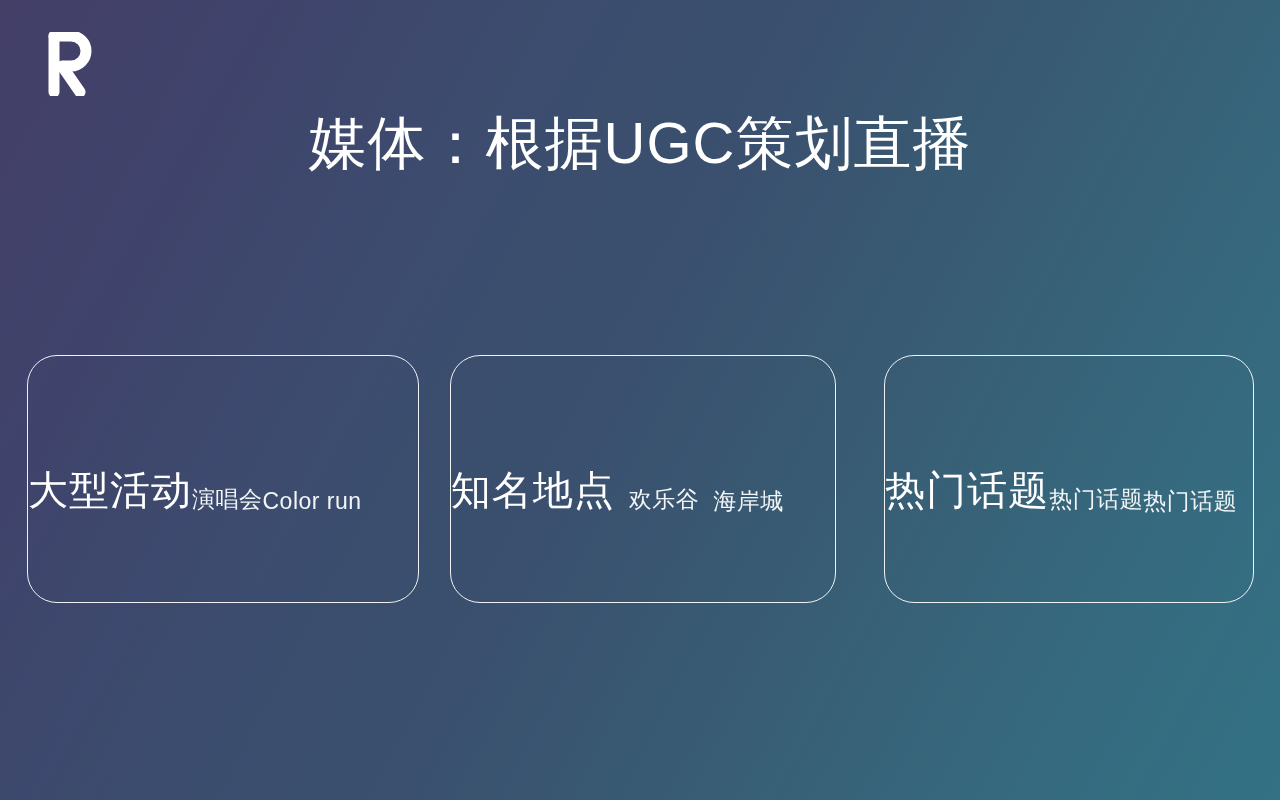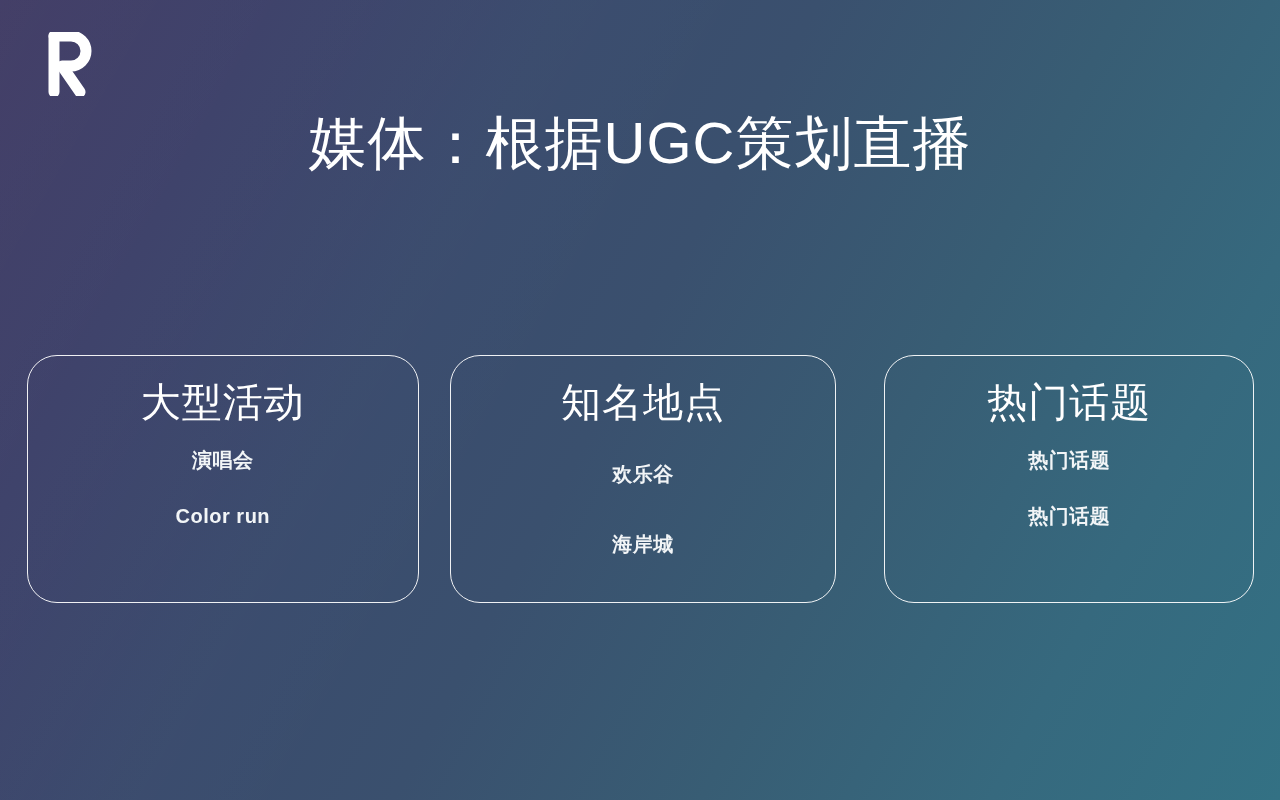--- a/index.html
+++ b/index.html
@@ -76,7 +76,7 @@
     border-radius: 30px;
     box-sizing: border-box;
     display: flex;
-    flex-direction: column;
+    flex-direction: row;
     align-items: center;
     padding-top: 22px;
   }

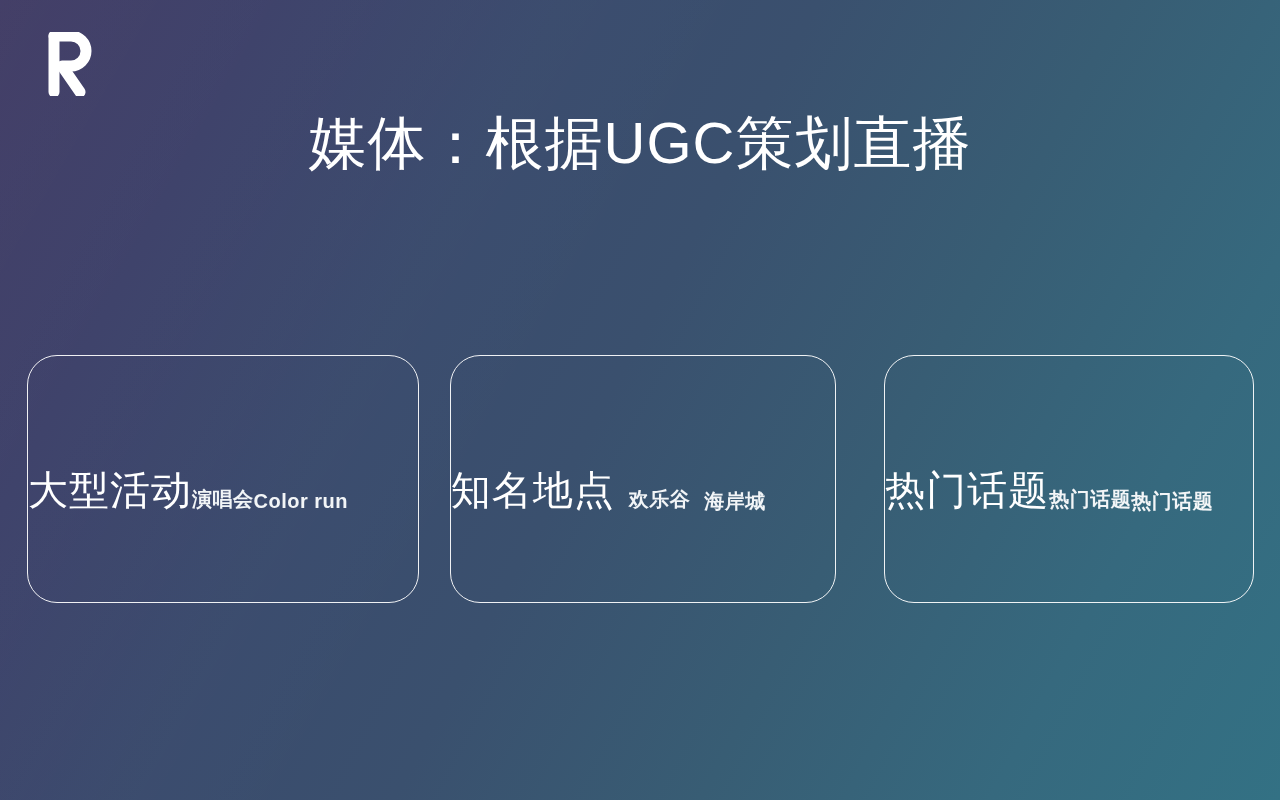--- a/index.html
+++ b/index.html
@@ -94,9 +94,9 @@
   }
   .card-line {
     color: #f2f5f7;
-    font-size: 20px;
+    font-size: 23px;
     line-height: 34px;
-    font-weight: 700;
+    font-weight: 400;
     letter-spacing: 0.5px;
     white-space: nowrap;
   }

